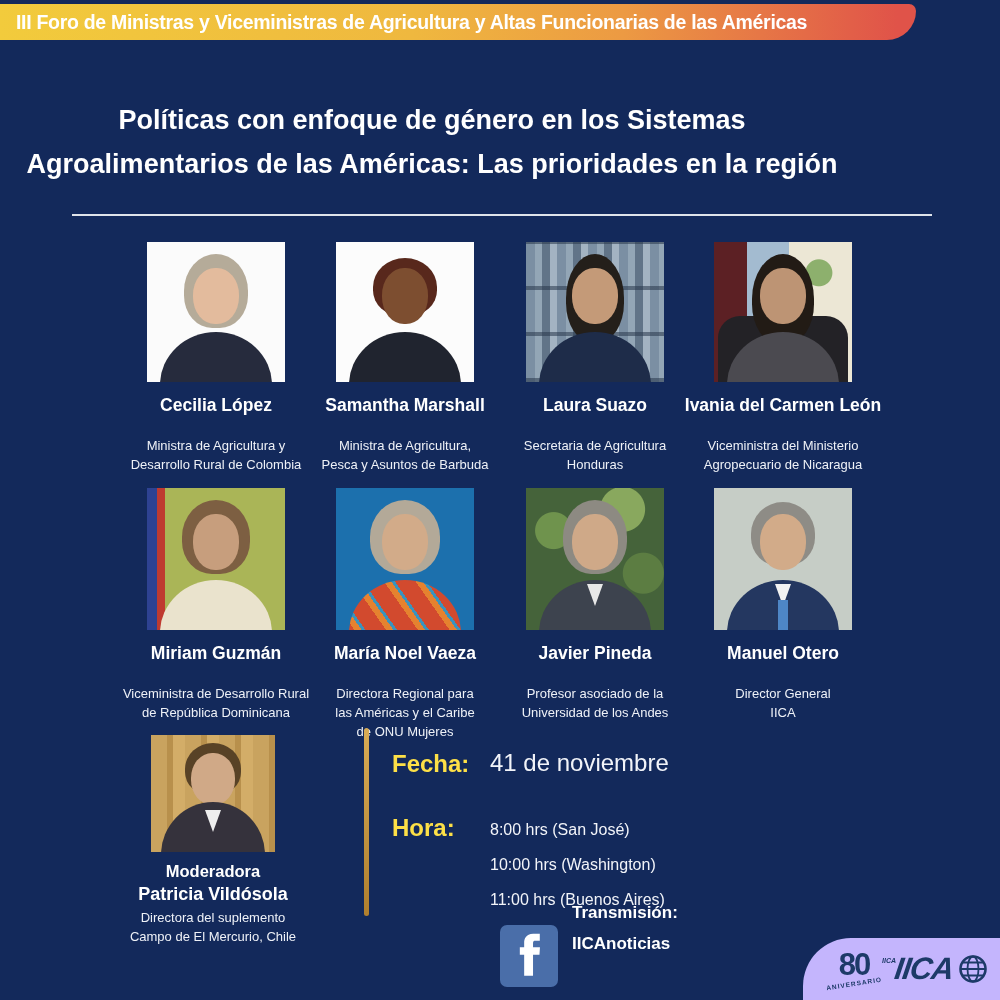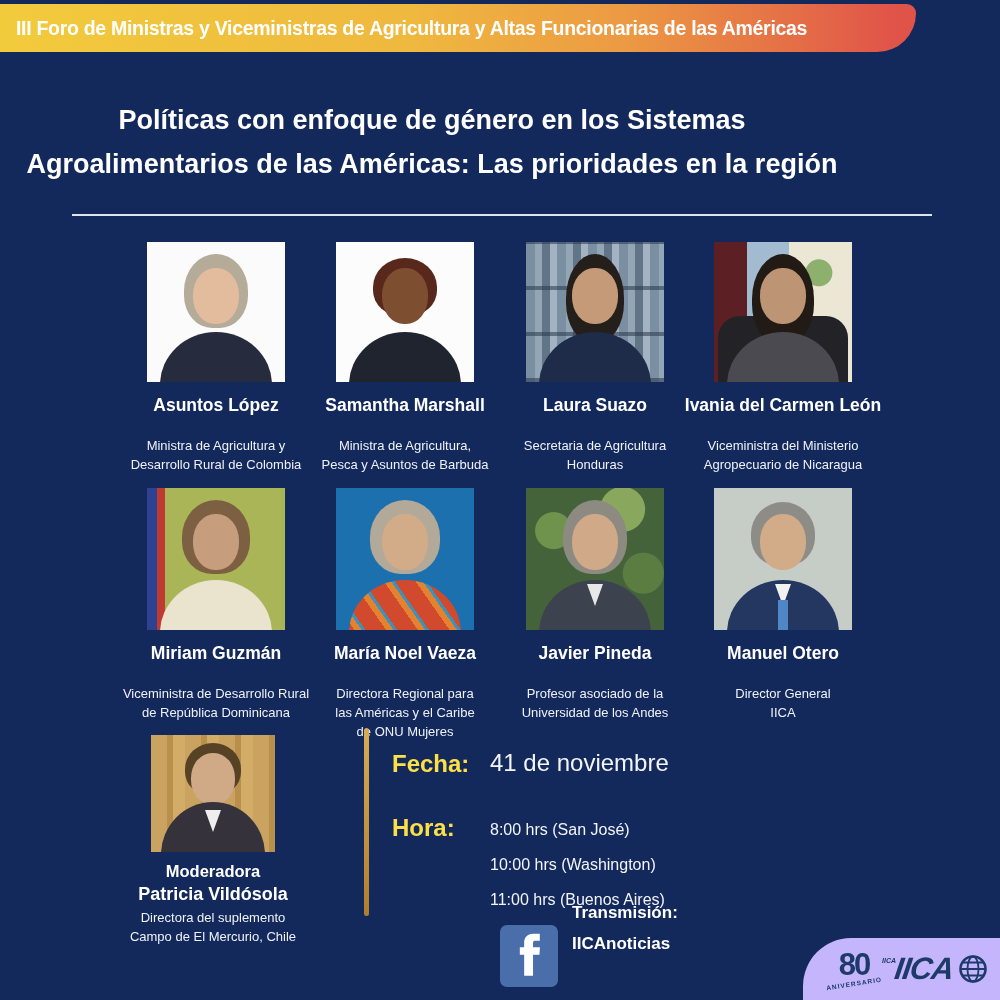--- a/index.html
+++ b/index.html
@@ -7,7 +7,7 @@
           font-family:"Liberation Sans", sans-serif;color:#fff;}
 
   
-  .banner{position:absolute;top:4px;left:0;width:916px;height:48px;
+  .banner{position:absolute;top:4px;left:0;width:916px;height:36px;
           background:linear-gradient(90deg,#F2CB3C 0%,#EFB83F 45%,#EC9A43 68%,#E05349 98%);
           border-radius:0 10px 42px 0;display:flex;align-items:center;box-sizing:border-box;
           padding-left:16px;}

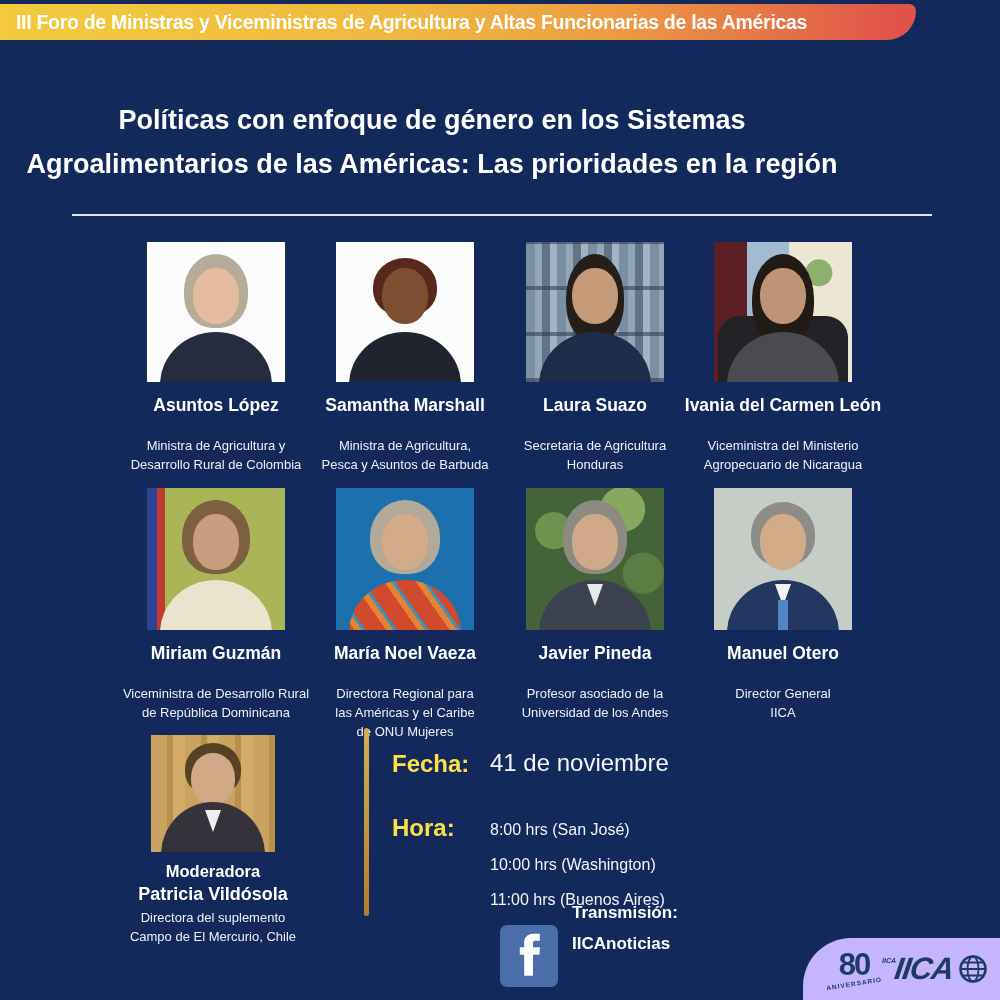--- a/index.html
+++ b/index.html
@@ -105,7 +105,7 @@
       <div class="head"></div>
       <div class="torso"></div>
     </div>
-    <div class="name">Asuntos López</div>
+    <div class="name">Cecilia López</div>
     <div class="role">Ministra de Agricultura y
 Desarrollo Rural de Colombia</div>
   </div>

